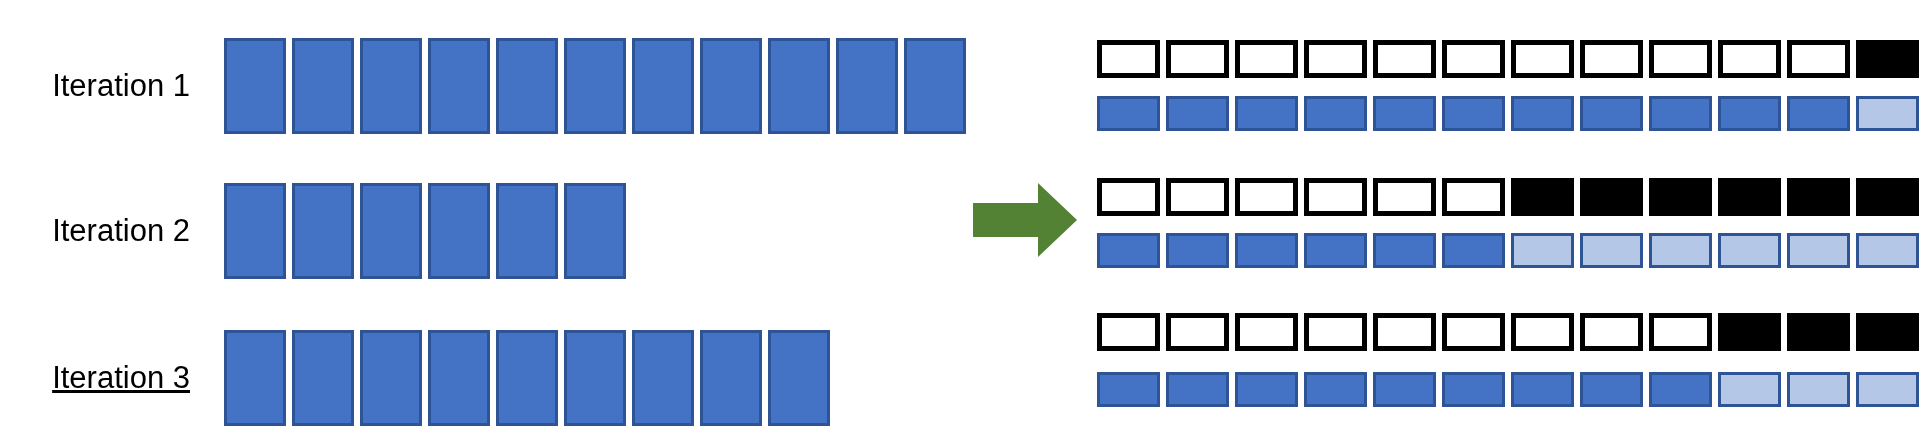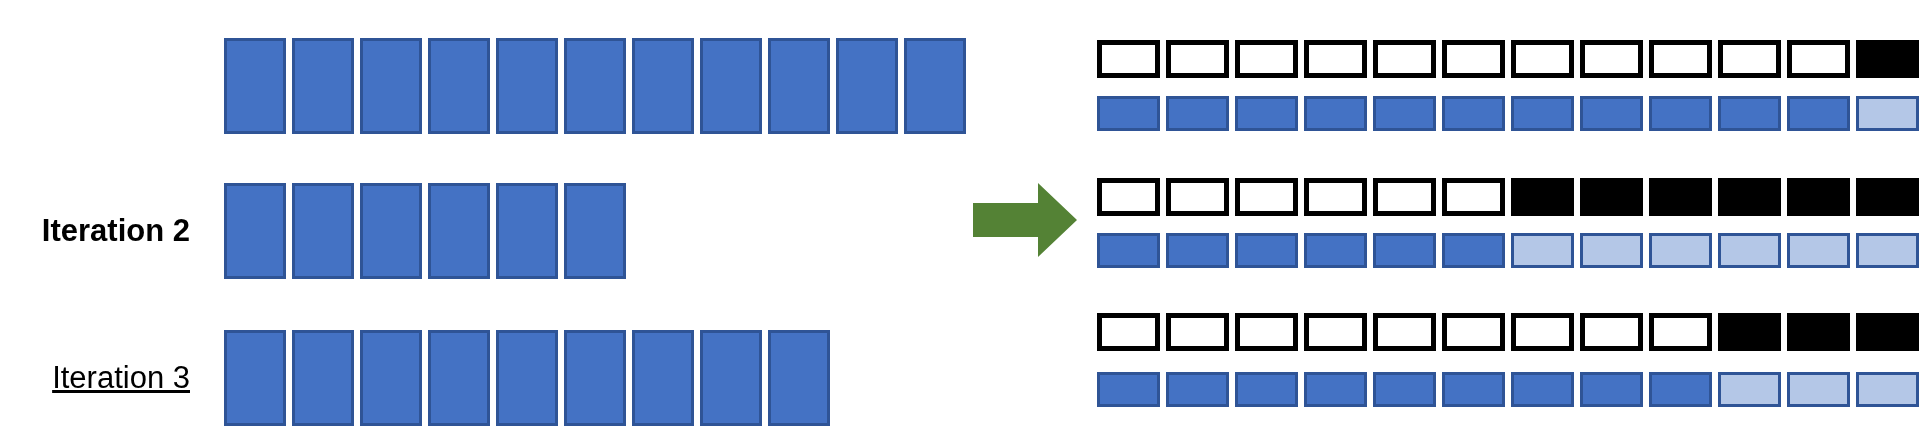--- a/index.html
+++ b/index.html
@@ -77,6 +77,7 @@
 
 <div class="canvas" style="--bg: #FFFFFF; --block-fill: #4472C4; --block-border: #2F5496; --slot-inactive: #B4C7E7; --mask-border: #000000; --mask-filled: #000000; --mask-empty: #FFFFFF; --label-color: #000000;">
 
+  <div class="iter-label" style="top: 86px;">Iteration 1</div>
   <div class="iter-label" style="top: 231px; font-weight: bold;">Iteration 2</div>
   <div class="iter-label" style="top: 378px; text-decoration: underline;">Iteration 3</div>
 

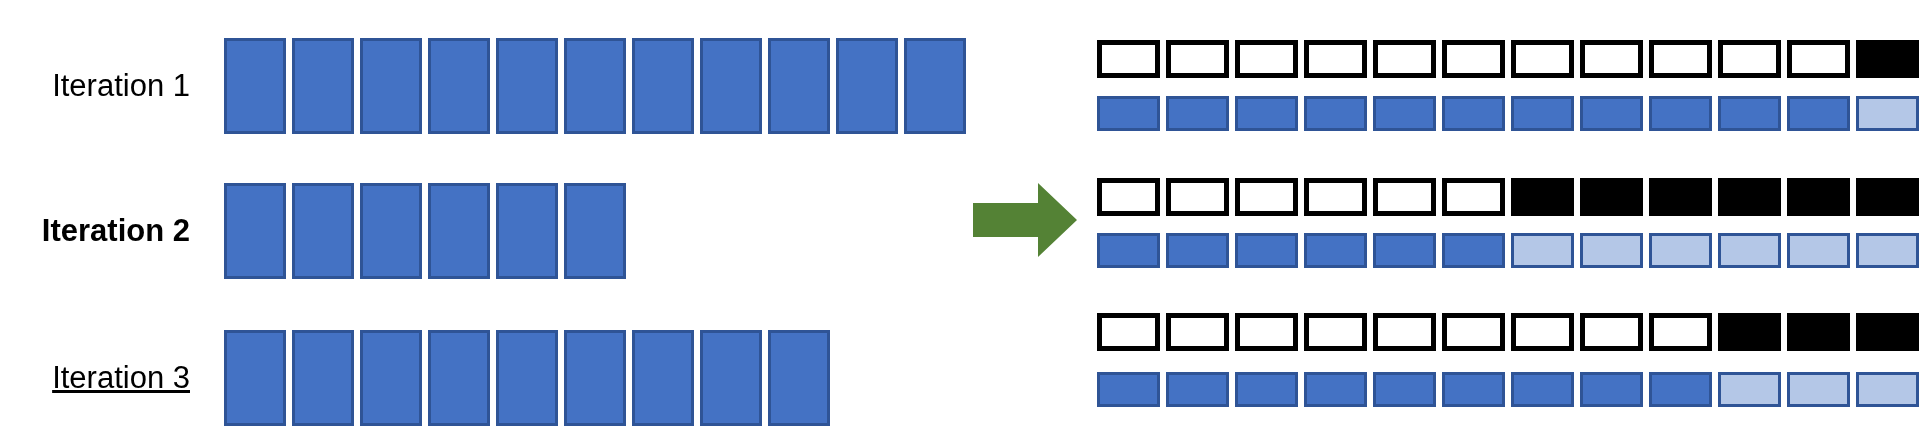--- a/index.html
+++ b/index.html
@@ -78,7 +78,7 @@
 <div class="canvas" style="--bg: #FFFFFF; --block-fill: #4472C4; --block-border: #2F5496; --slot-inactive: #B4C7E7; --mask-border: #000000; --mask-filled: #000000; --mask-empty: #FFFFFF; --label-color: #000000;">
 
   <div class="iter-label" style="top: 86px;">Iteration 1</div>
-  <div class="iter-label" style="top: 231px; font-weight: bold;">Iteration 2</div>
+  <div class="iter-label" style="top: 231px;">Iteration 2</div>
   <div class="iter-label" style="top: 378px; text-decoration: underline;">Iteration 3</div>
 
   <div class="left-row" style="top: 38px;">

